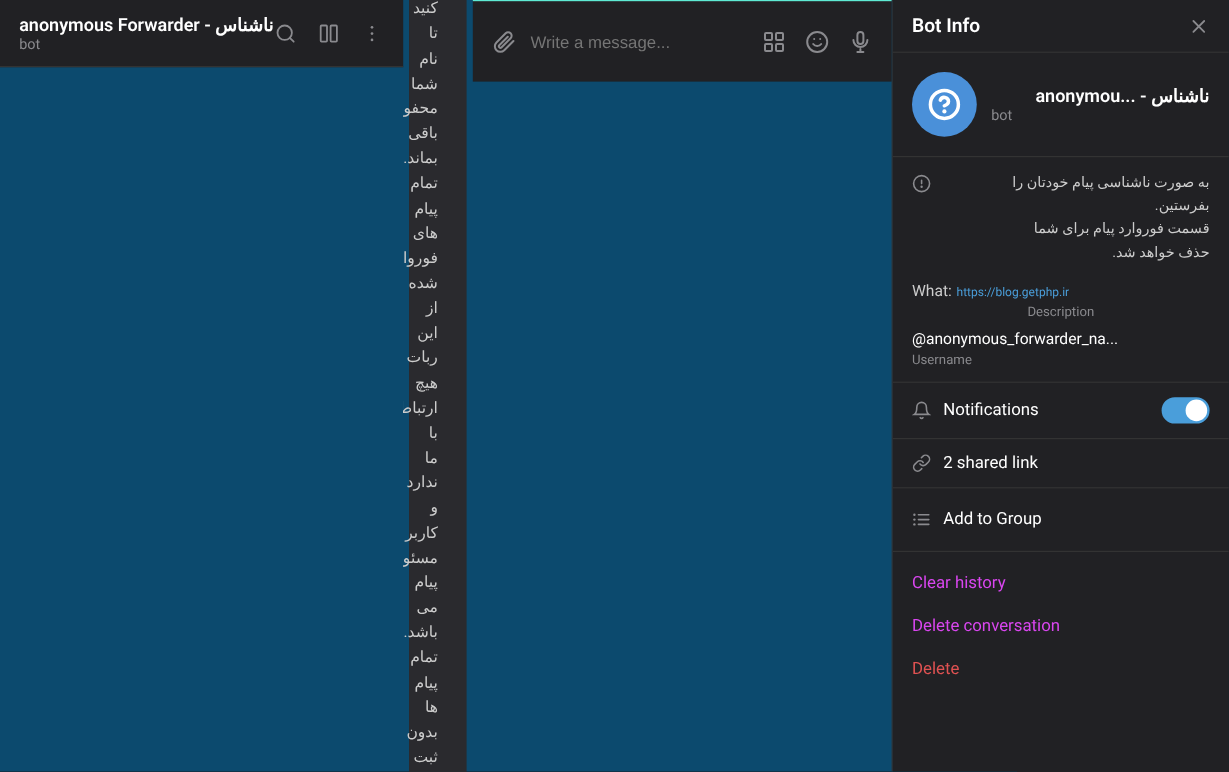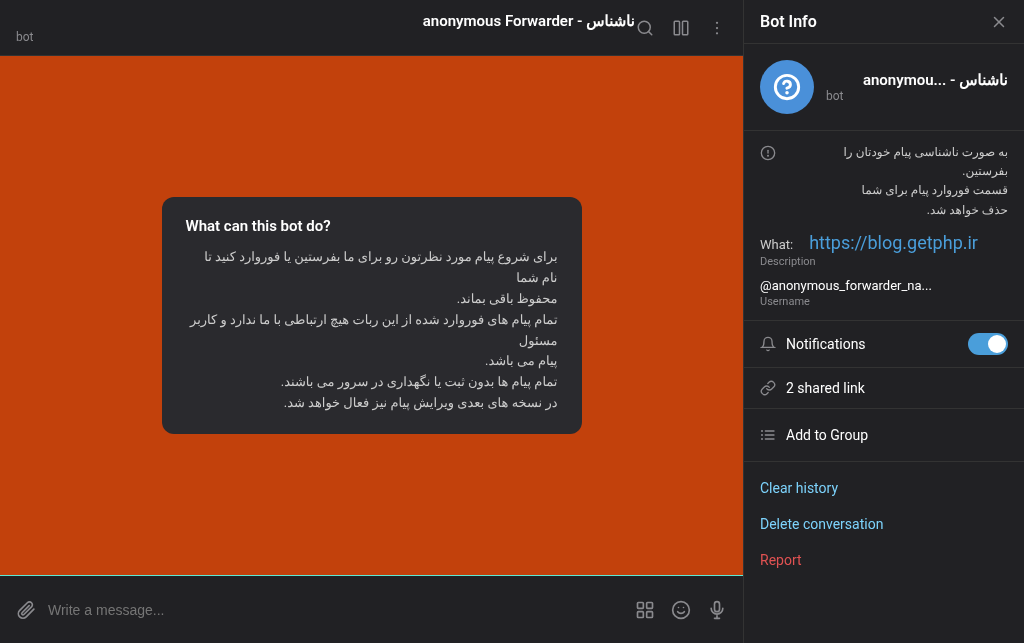--- a/index.html
+++ b/index.html
@@ -17,8 +17,8 @@
     .chat-panel {
       flex: 1;
       display: flex;
-      flex-direction: column;
-      background: #c2410c;
+      flex-direction: row;
+      background: #0c4a6e;
       border-right: 1px solid #333;
     }
 

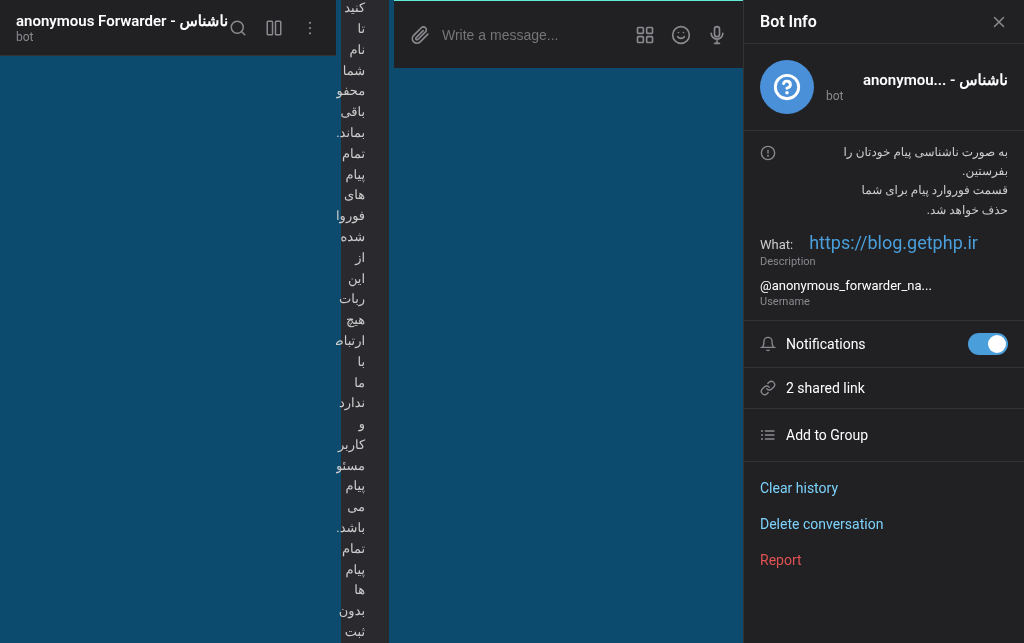--- a/index.html
+++ b/index.html
@@ -477,7 +477,7 @@
 
     <div style="margin-top:12px;">
       <span style="font-size:13px;color:#ccc;">What:</span>
-      <span style="font-size:18px;color:#4a9eda;margin-left:12px;">https://blog.getphp.ir</span>
+      <span style="font-size:10px;color:#4a9eda;margin-left:0;">https://blog.getphp.ir</span>
       <div style="font-size:11px;color:#8a8a8e;margin-top:2px;">Description</div>
     </div>
 

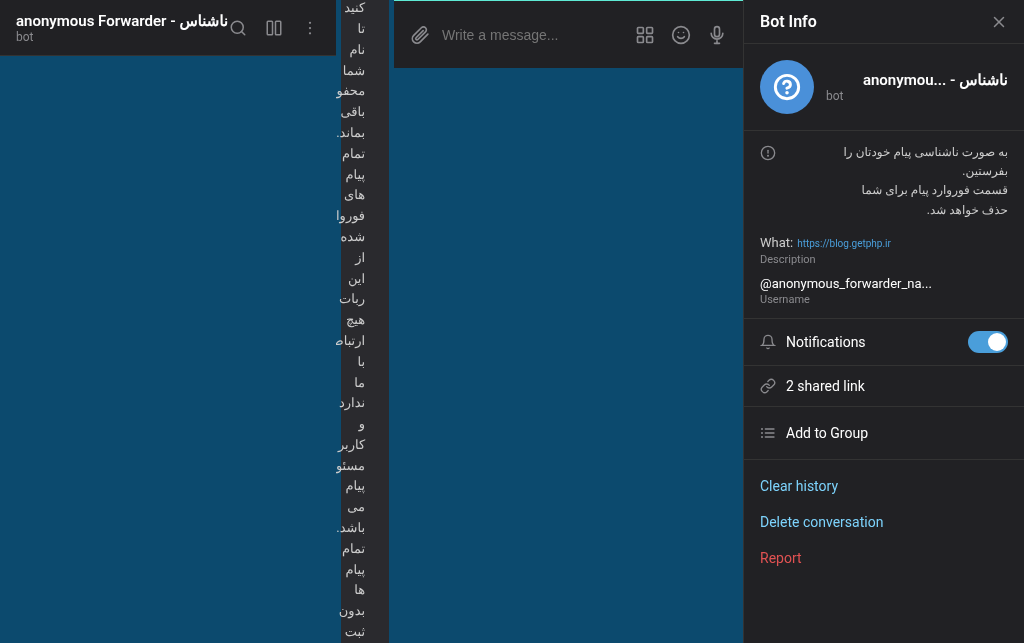--- a/index.html
+++ b/index.html
@@ -478,7 +478,7 @@
     <div style="margin-top:12px;">
       <span style="font-size:13px;color:#ccc;">What:</span>
       <span style="font-size:10px;color:#4a9eda;margin-left:0;">https://blog.getphp.ir</span>
-      <div style="font-size:11px;color:#8a8a8e;margin-top:2px;">Description</div>
+      <div style="font-size:11px;color:#8a8a8e;margin-top:2px;text-align:center;">Description</div>
     </div>
 
     <div style="margin-top:10px;">

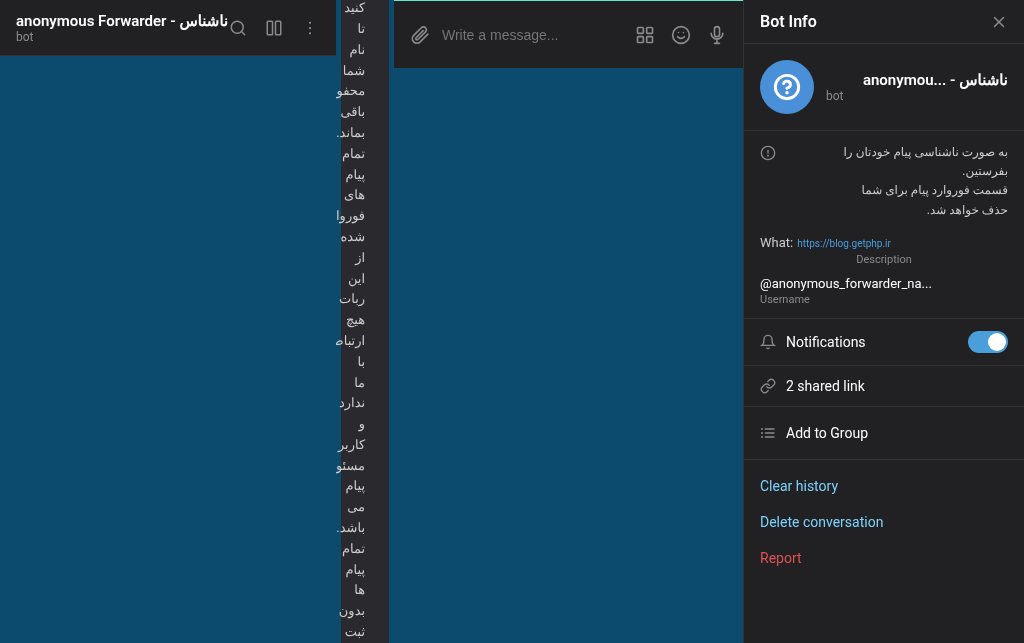--- a/index.html
+++ b/index.html
@@ -337,7 +337,7 @@
     }
 
     .danger-item.normal {
-      color: #7dd3fc;
+      color: #d946ef;
     }
 
     .danger-item.red {

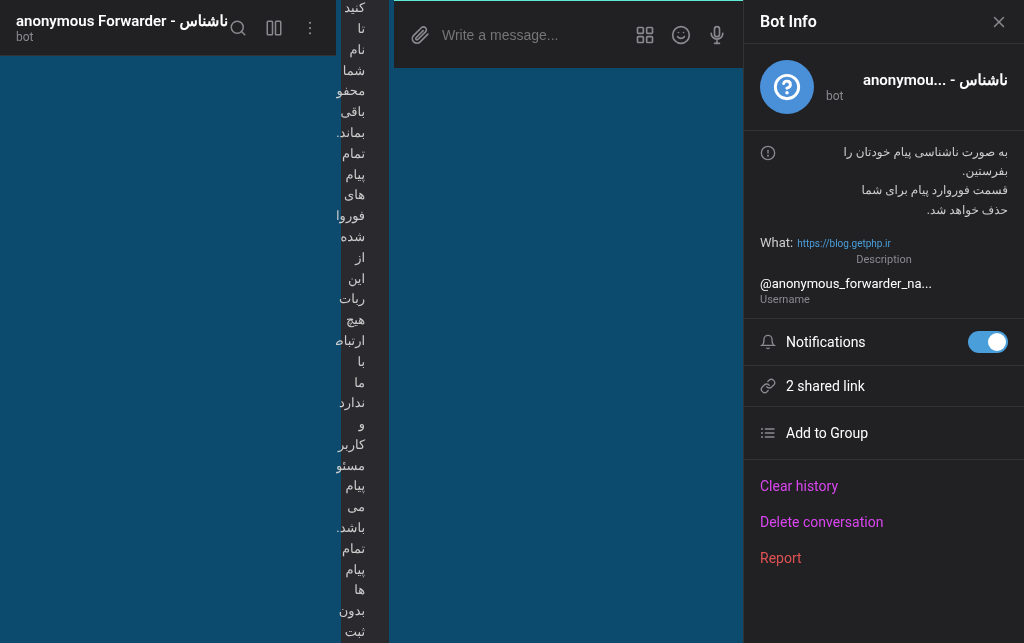--- a/index.html
+++ b/index.html
@@ -527,7 +527,7 @@
   <div class="danger-actions">
     <div class="danger-item normal">Clear history</div>
     <div class="danger-item normal">Delete conversation</div>
-    <div class="danger-item red">Report</div>
+    <div class="danger-item red">Delete</div>
   </div>
 
 </div>

